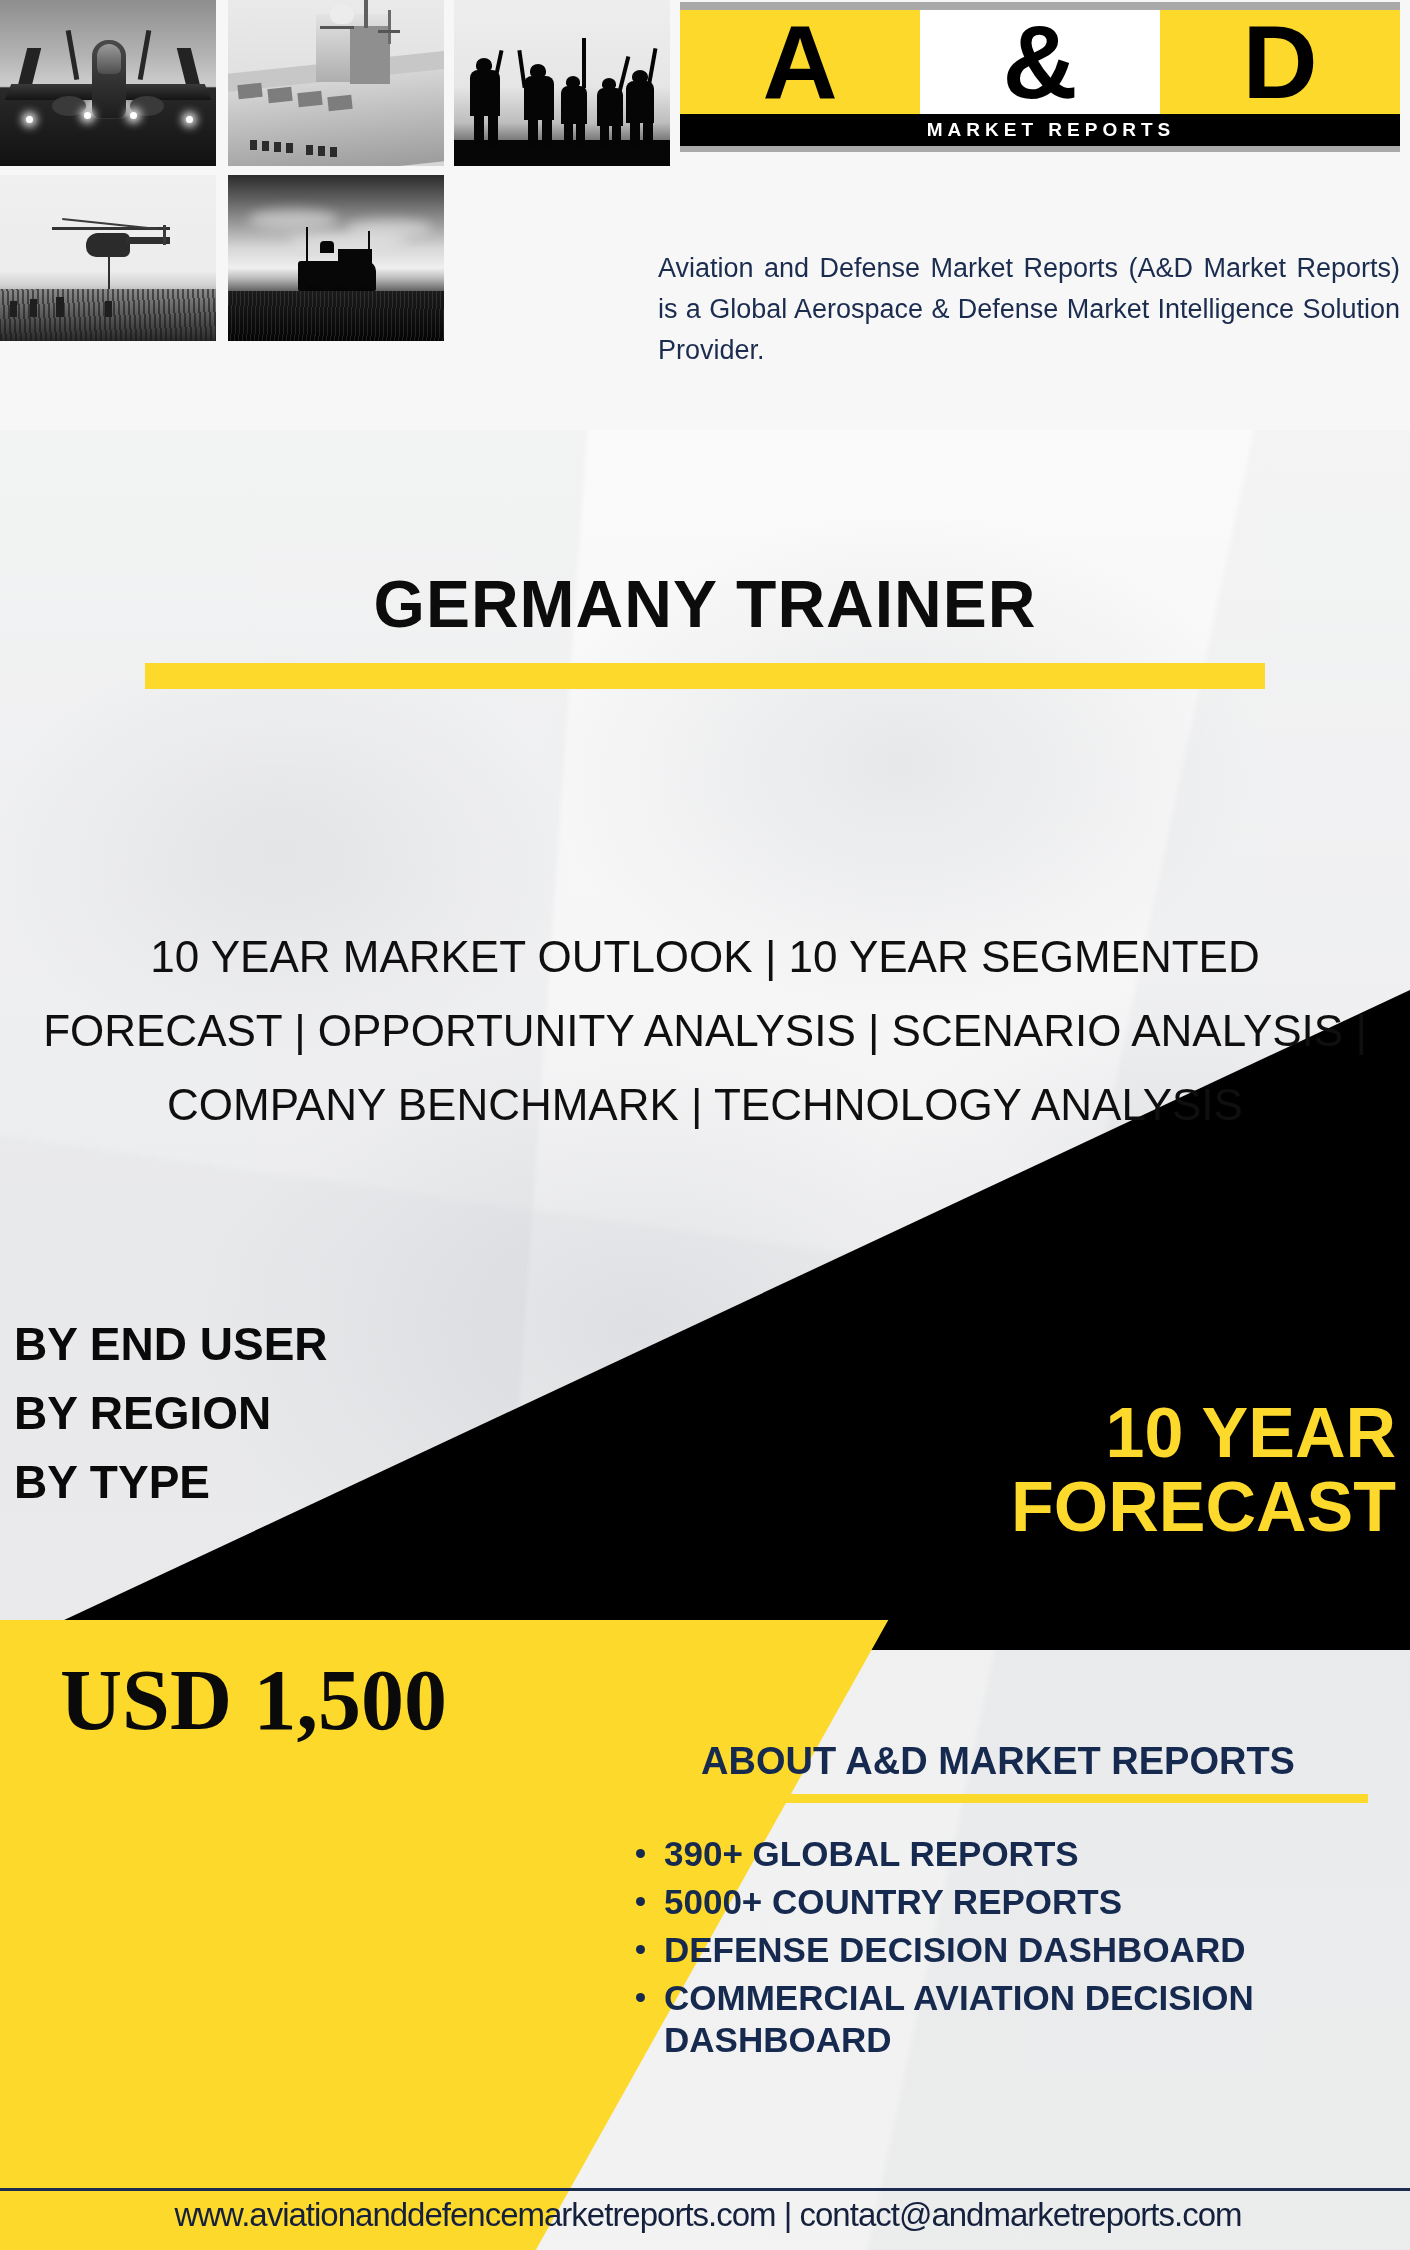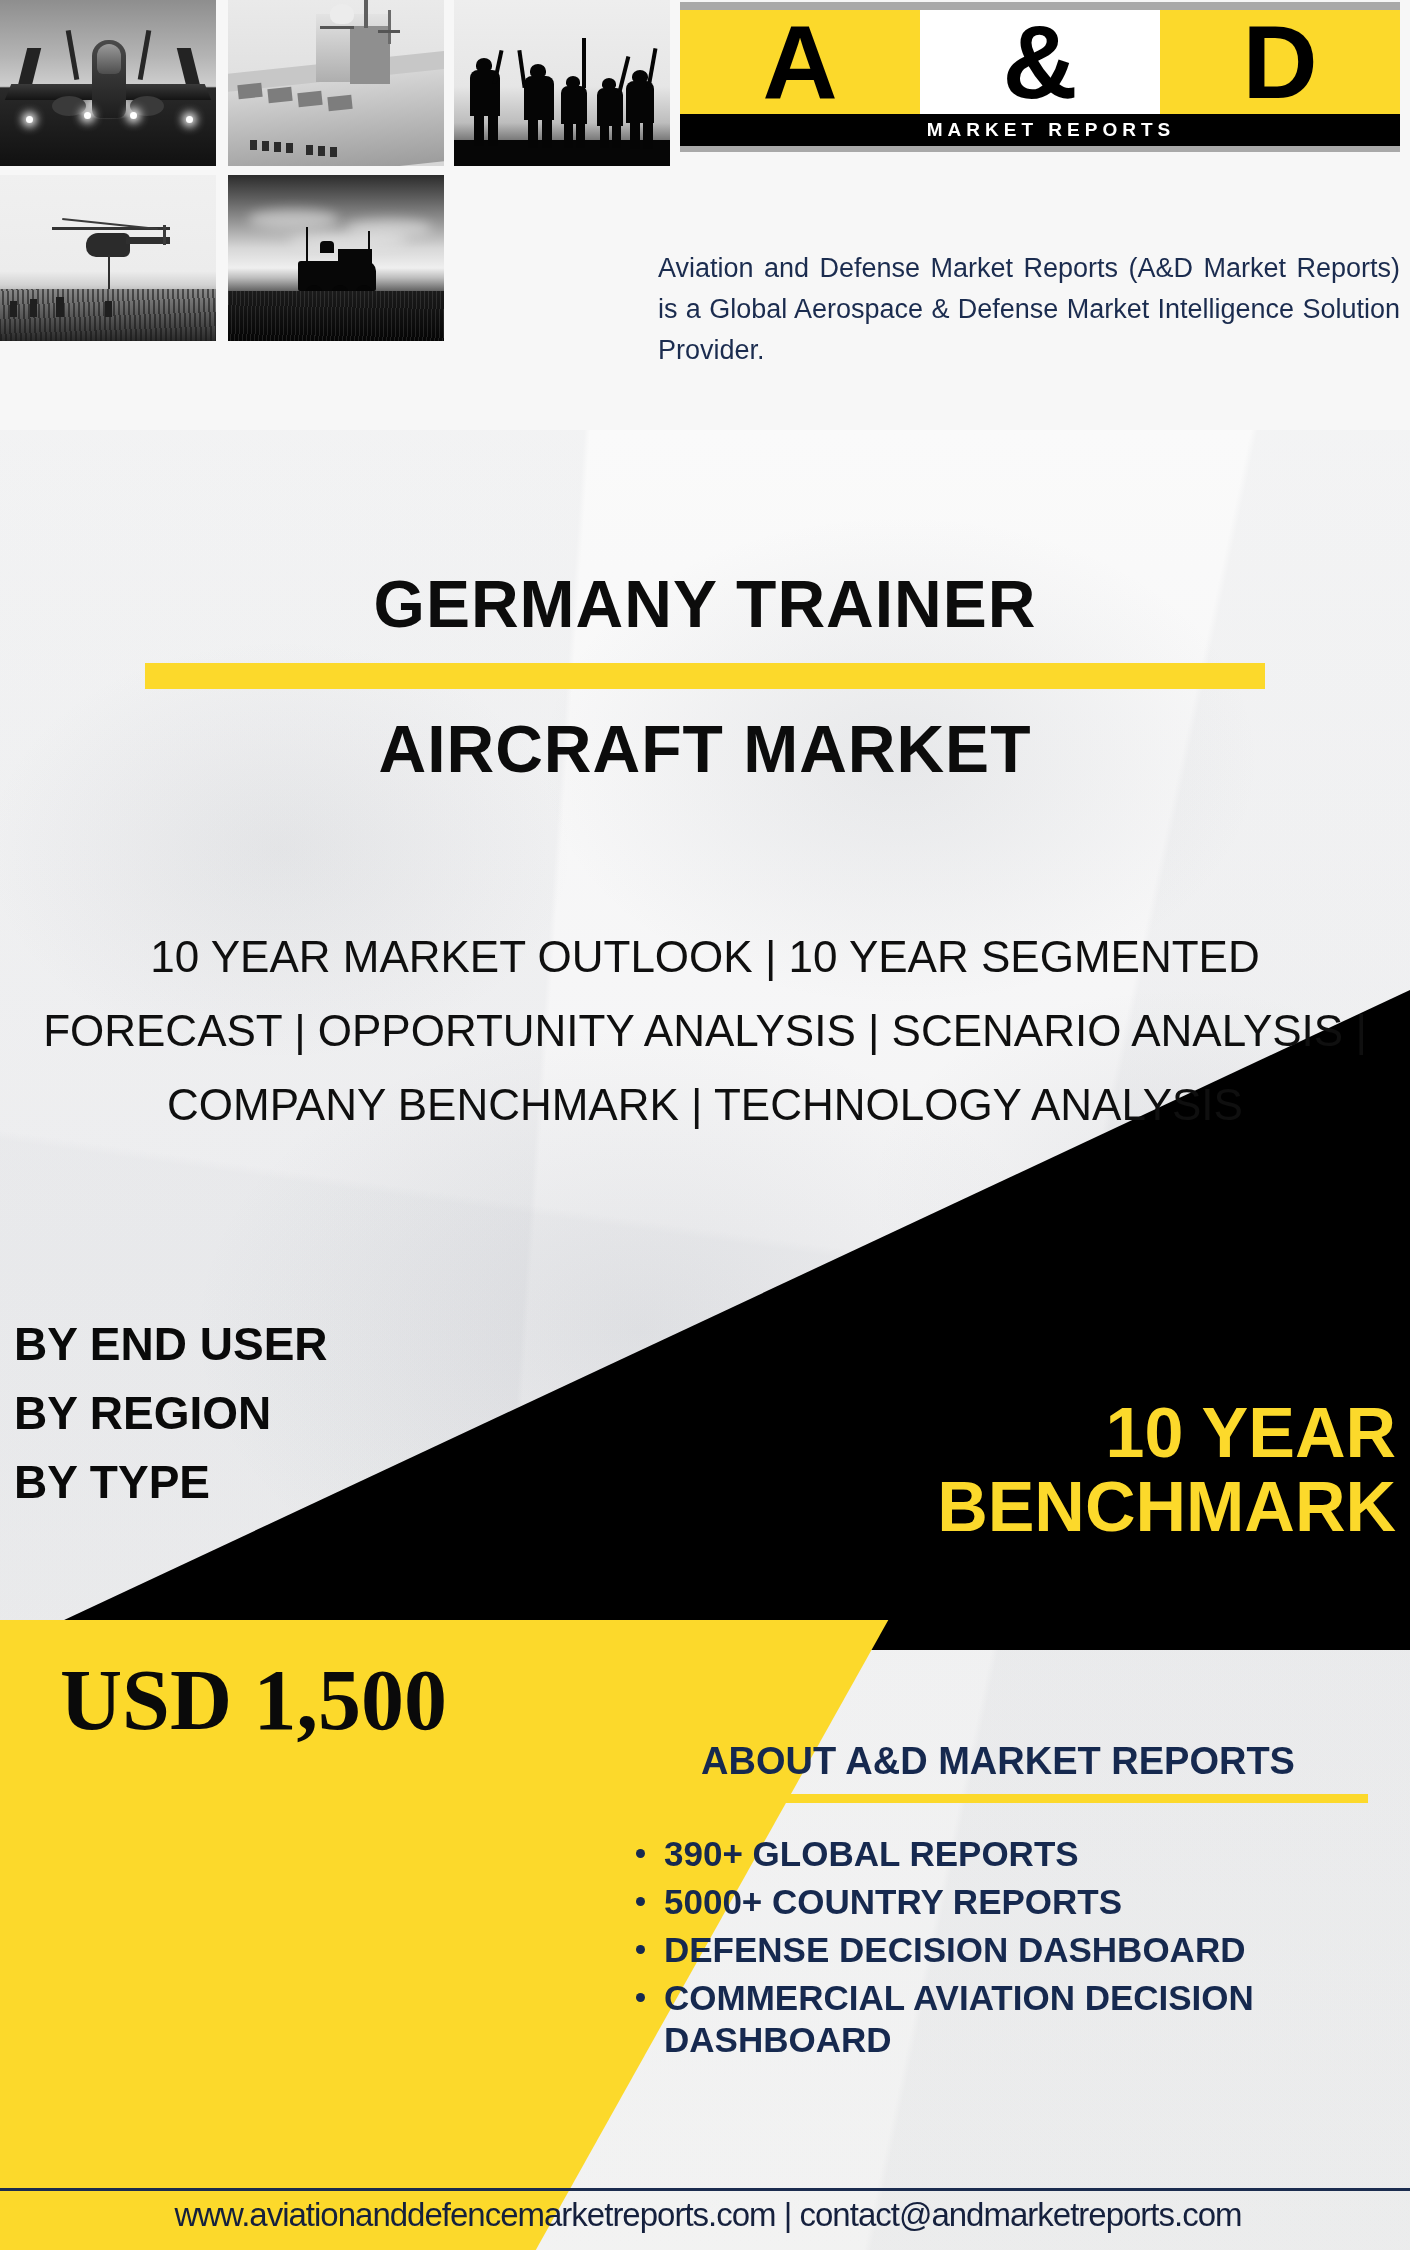--- a/index.html
+++ b/index.html
@@ -368,7 +368,6 @@
 <div class="title-block">
   <div class="title-line">GERMANY TRAINER</div>
   <div class="title-rule"></div>
-  <div class="title-line">AIRCRAFT MARKET</div>
 </div>
 
 <div class="subtitle">10 YEAR MARKET OUTLOOK | 10 YEAR SEGMENTED FORECAST | OPPORTUNITY ANALYSIS | SCENARIO ANALYSIS | COMPANY BENCHMARK | TECHNOLOGY ANALYSIS</div>

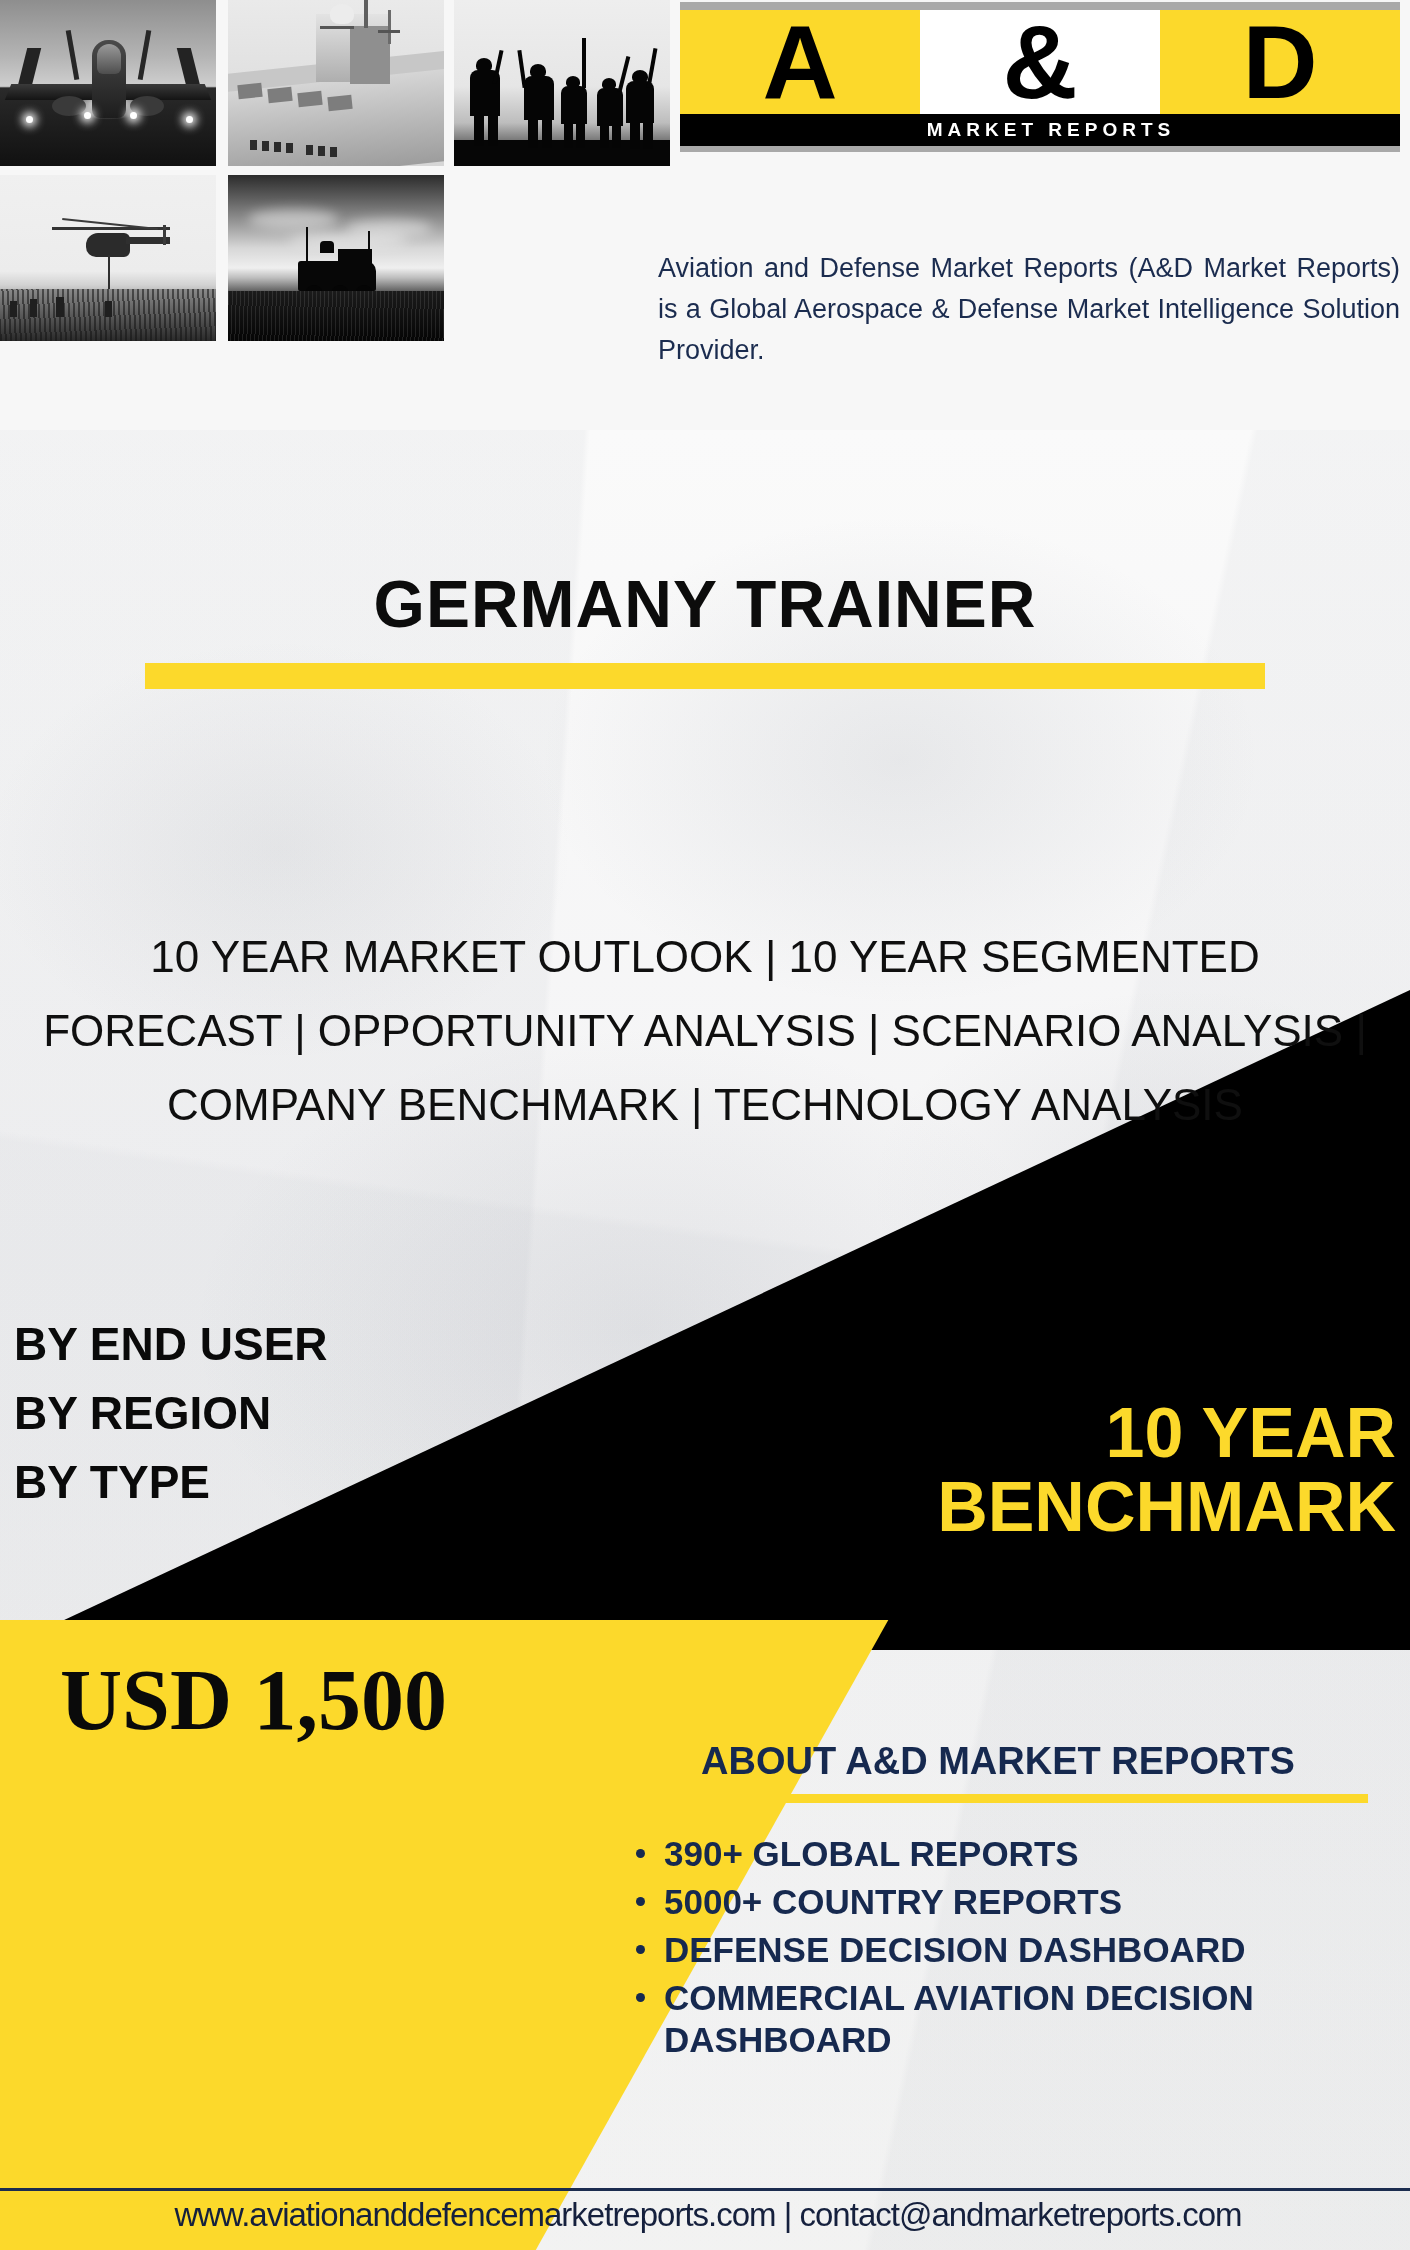--- a/index.html
+++ b/index.html
@@ -362,7 +362,7 @@
 <div class="black-wedge"></div>
 <div class="forecast">
   <div>10 YEAR</div>
-  <div>BENCHMARK</div>
+  <div>FORECAST</div>
 </div>
 
 <div class="title-block">

